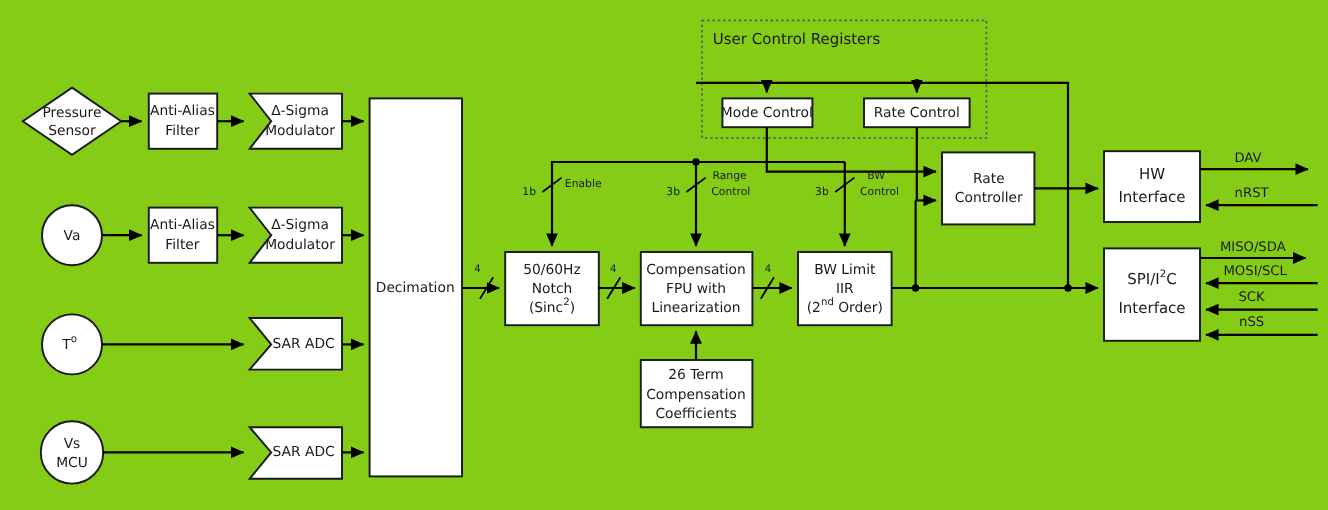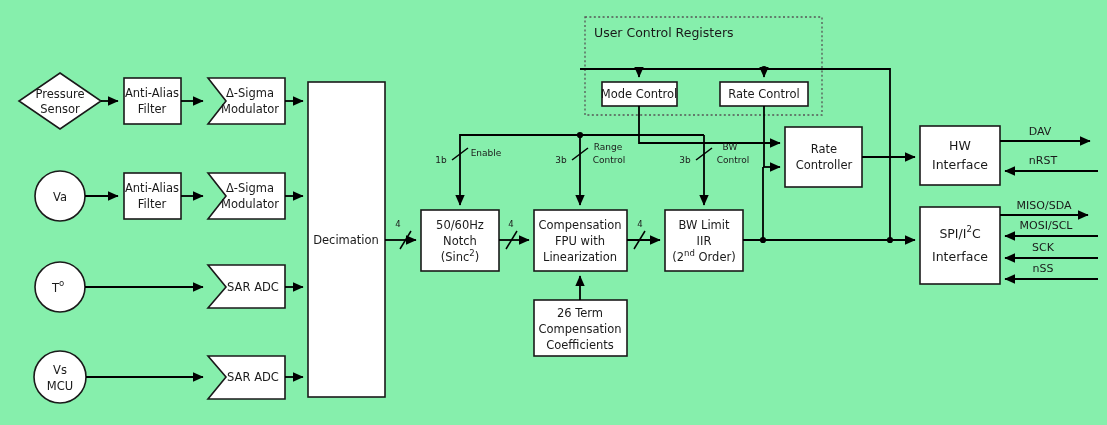--- a/index.html
+++ b/index.html
@@ -11,7 +11,7 @@
     position: relative;
     width: 1107px;
     height: 425px;
-    background: #86efac;
+    background: #84cc16;
     font-family: "DejaVu Sans", "Liberation Sans", sans-serif;
   }
   svg#block-diagram {

